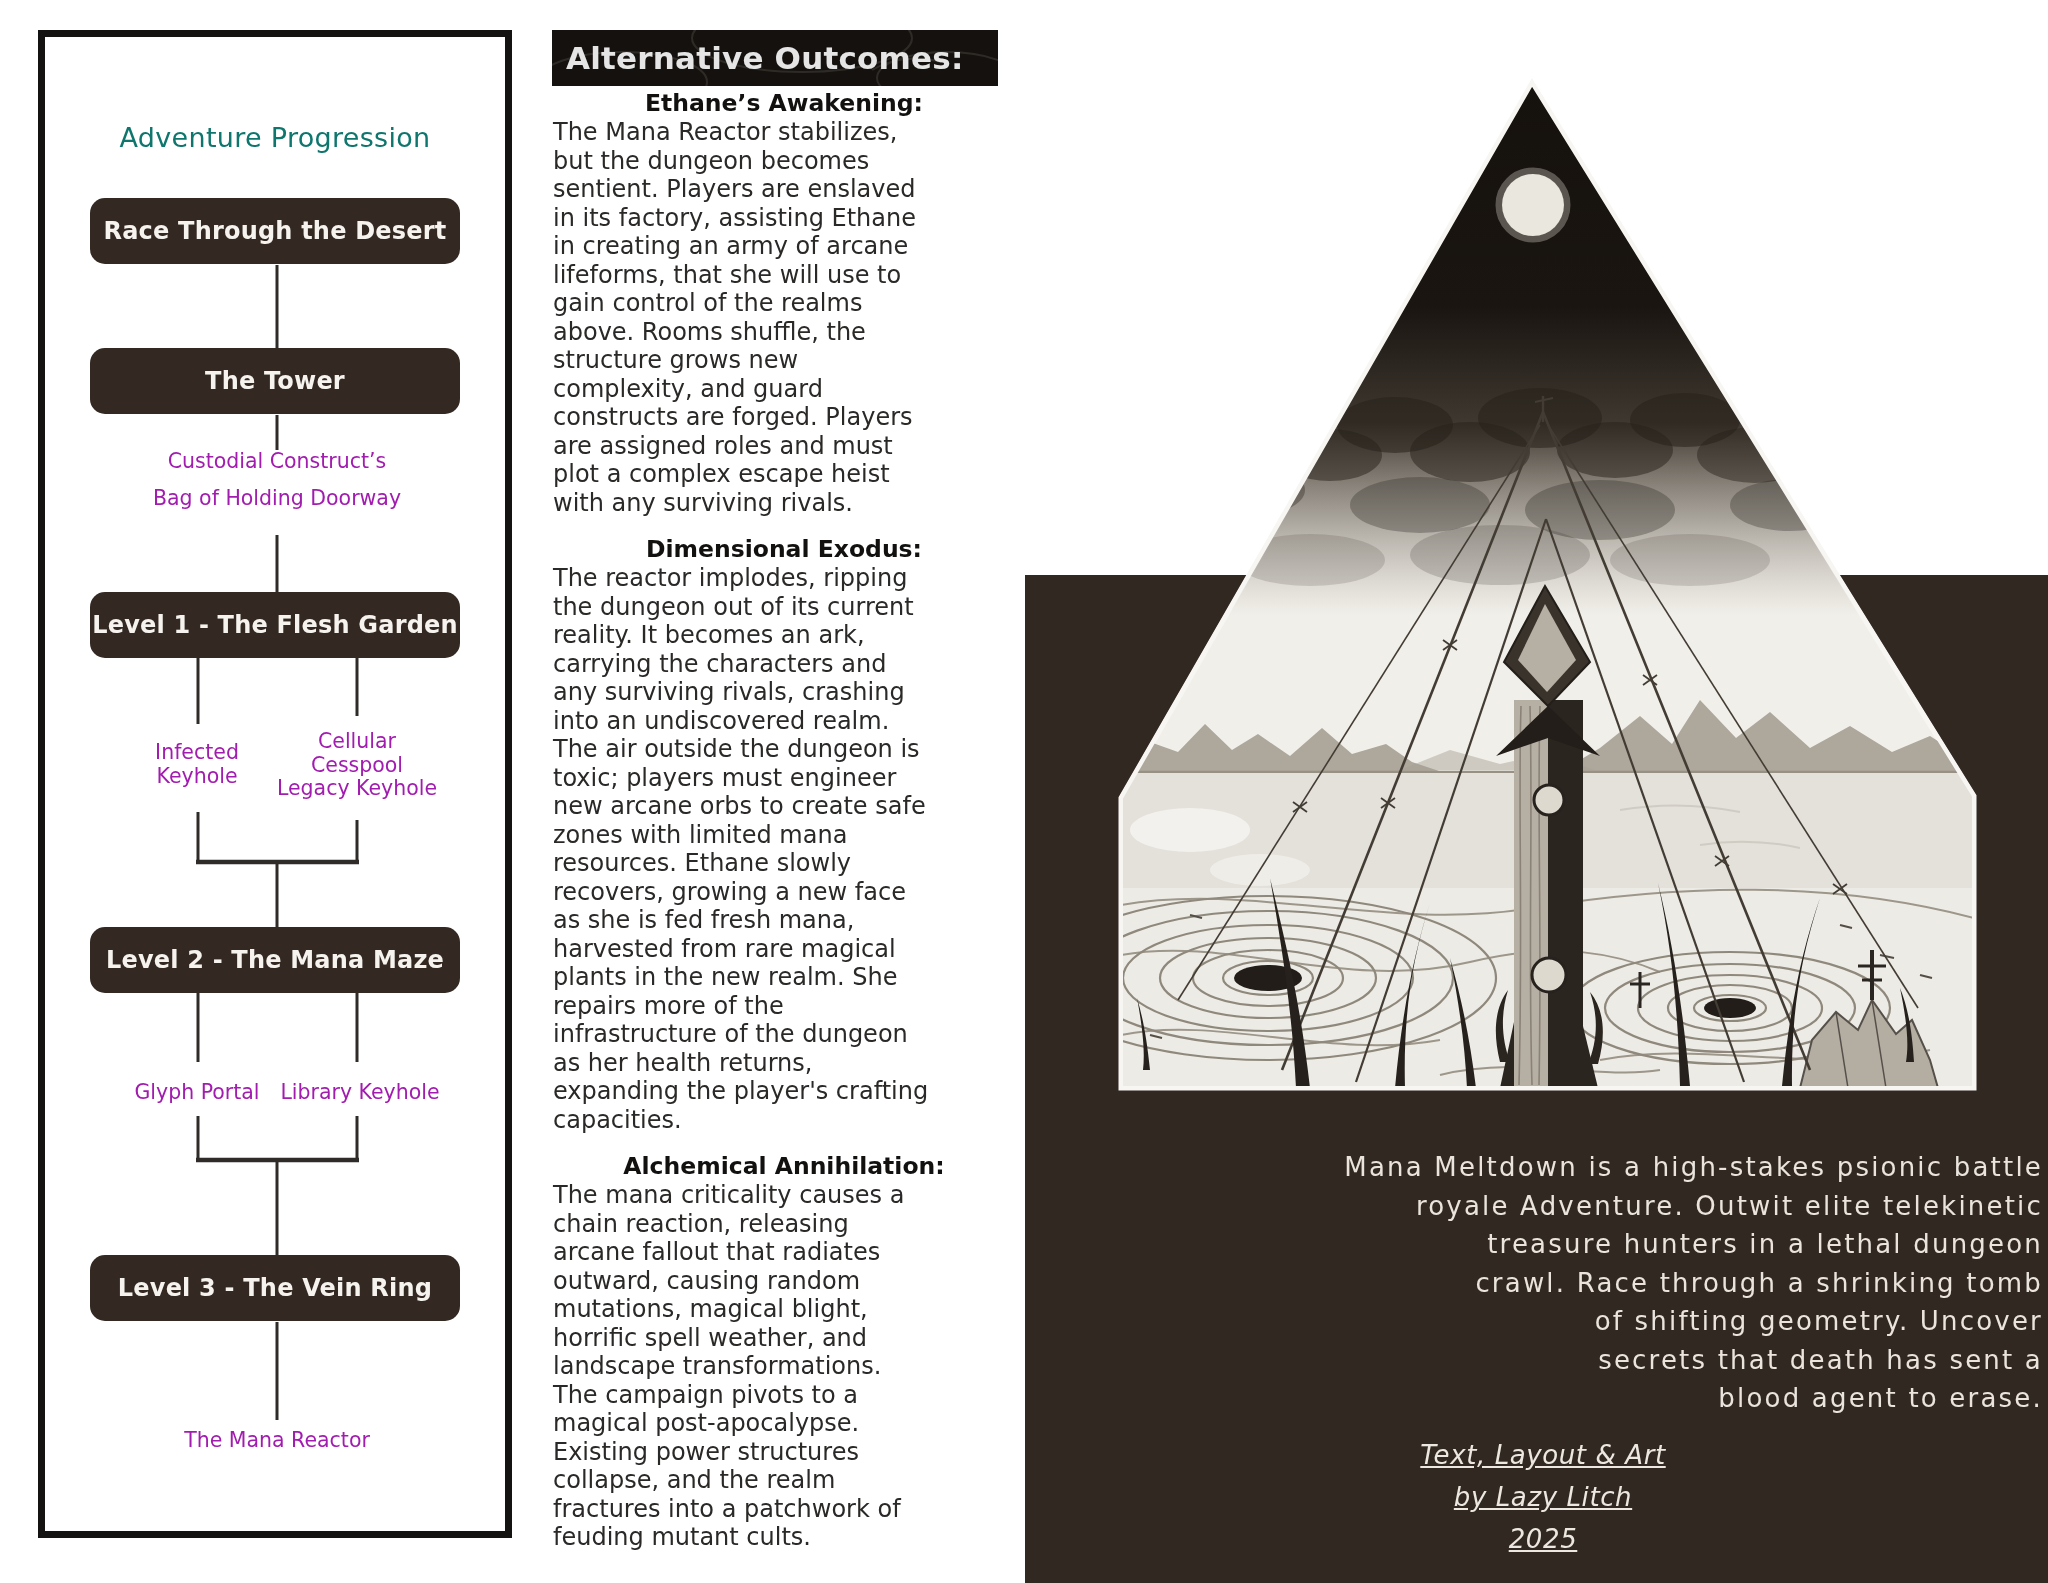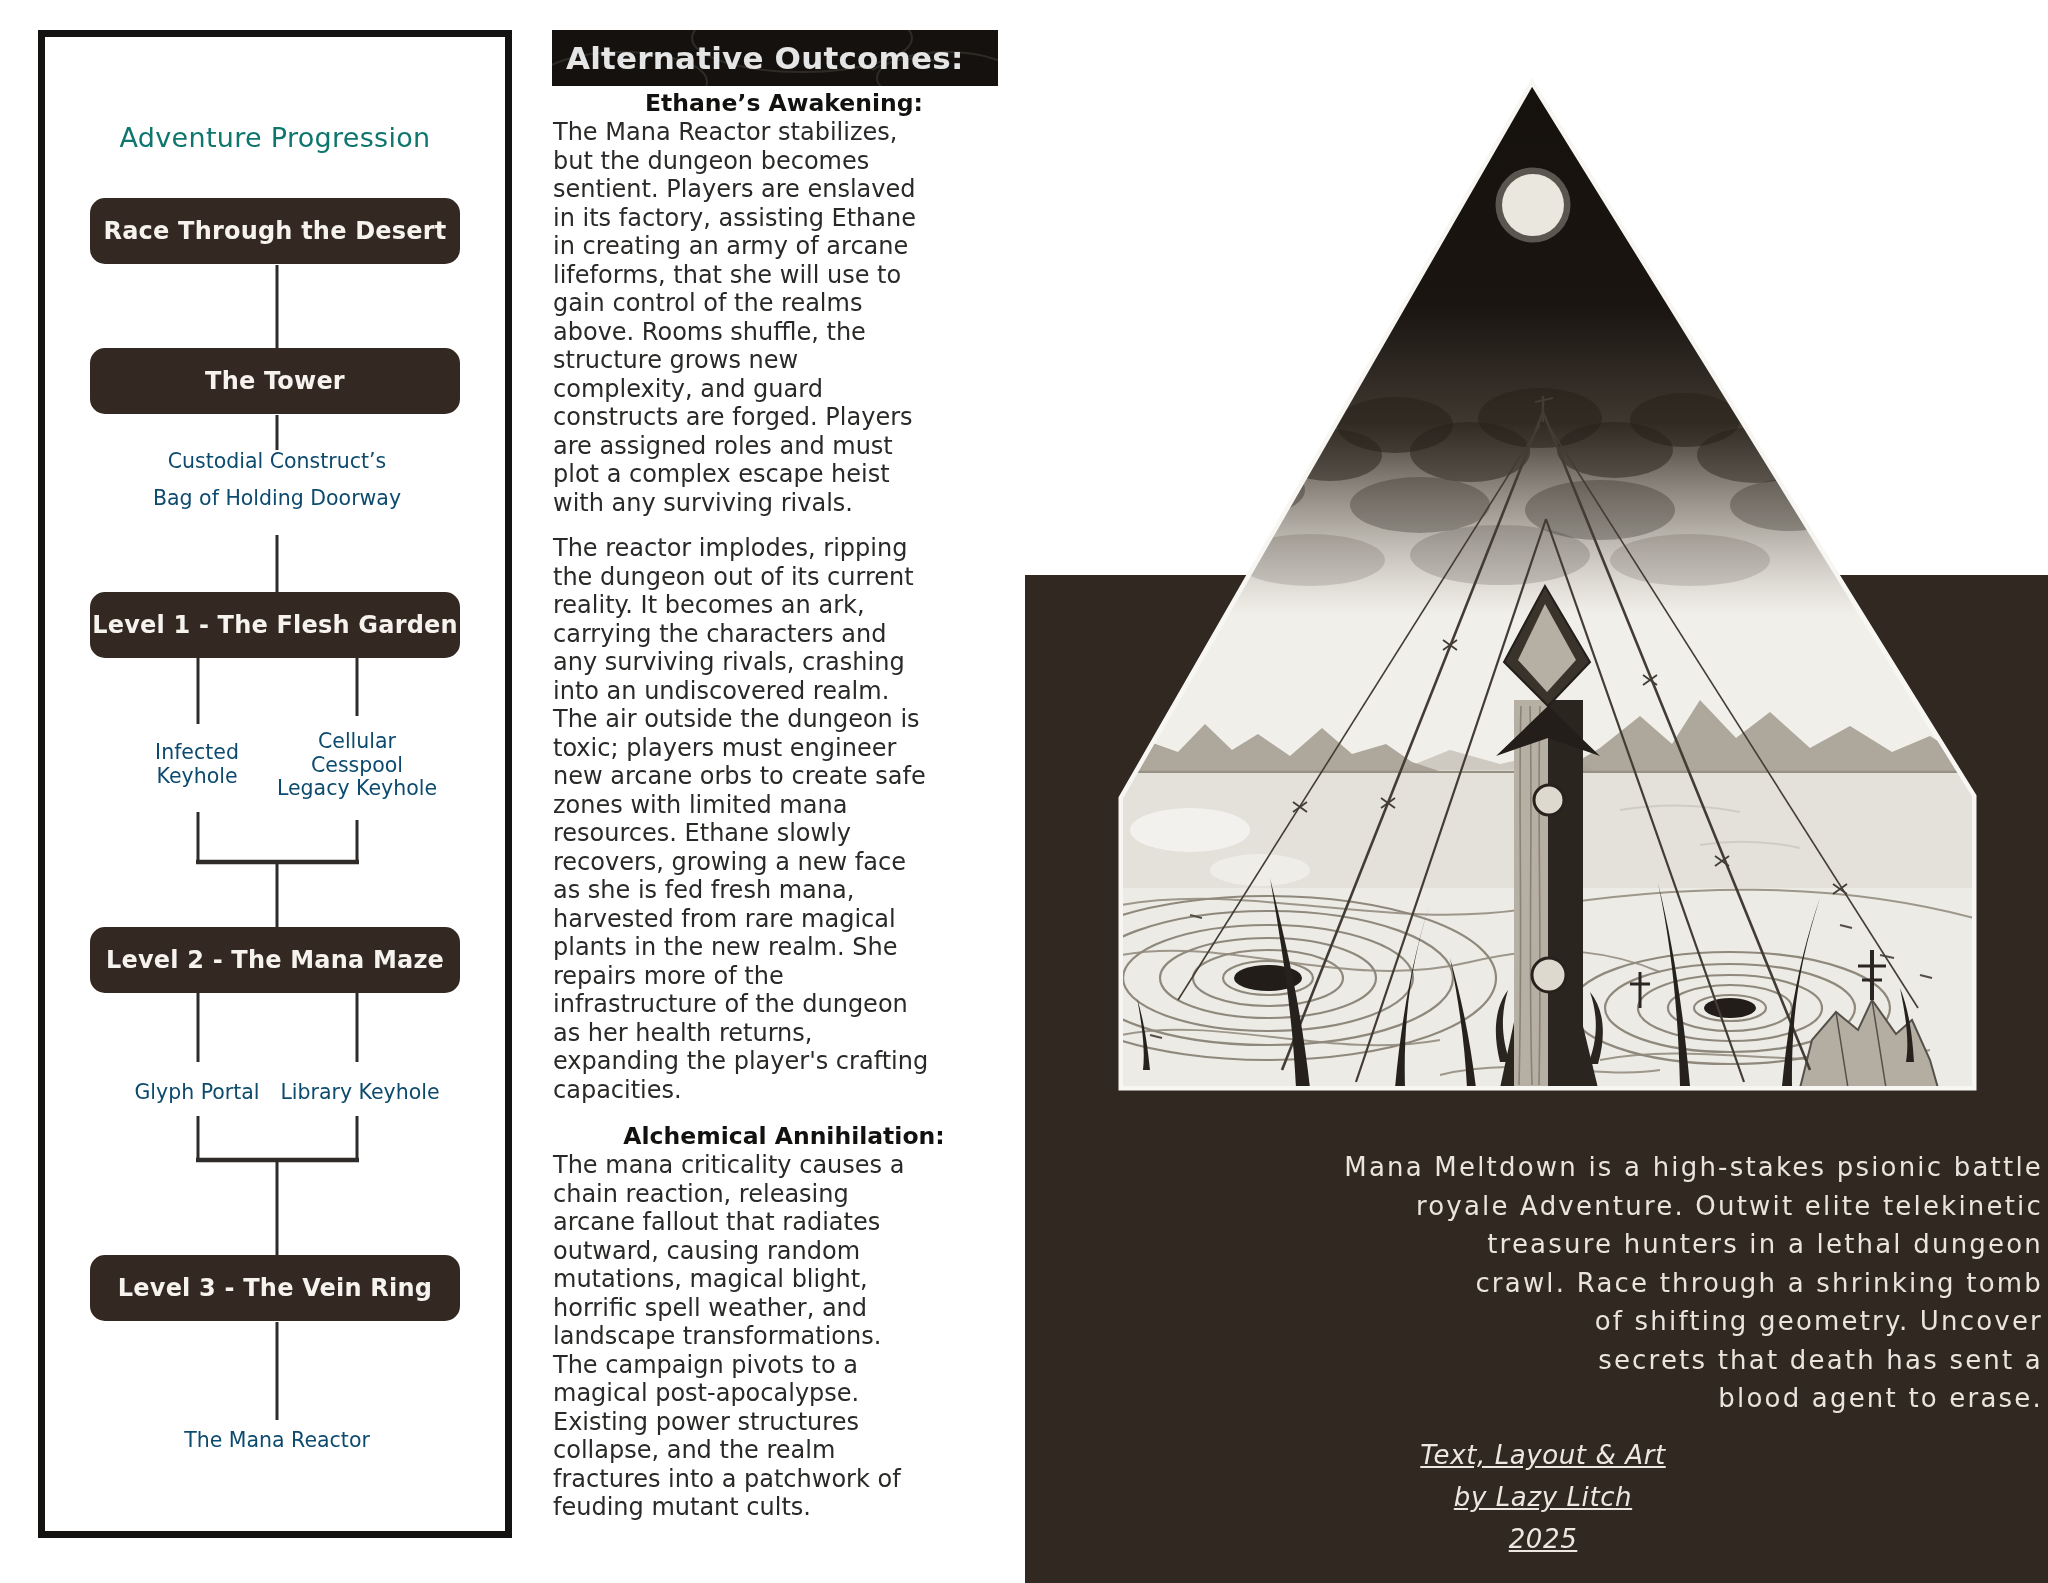--- a/index.html
+++ b/index.html
@@ -15,7 +15,7 @@
   .flow-node{left:90px;width:370px;height:66px;background:#332922;color:#f6f3ef;
              display:flex;align-items:center;justify-content:center;text-align:center;
              font-size:24px;font-weight:bold;letter-spacing:.2px;border-radius:15px;}
-  .flow-label{text-align:center;color:#0c4a6e;font-size:20.5px;}
+  .flow-label{text-align:center;color:#a21caf;font-size:20.5px;}
   #connectors{left:0;top:0;pointer-events:none;}
 
   

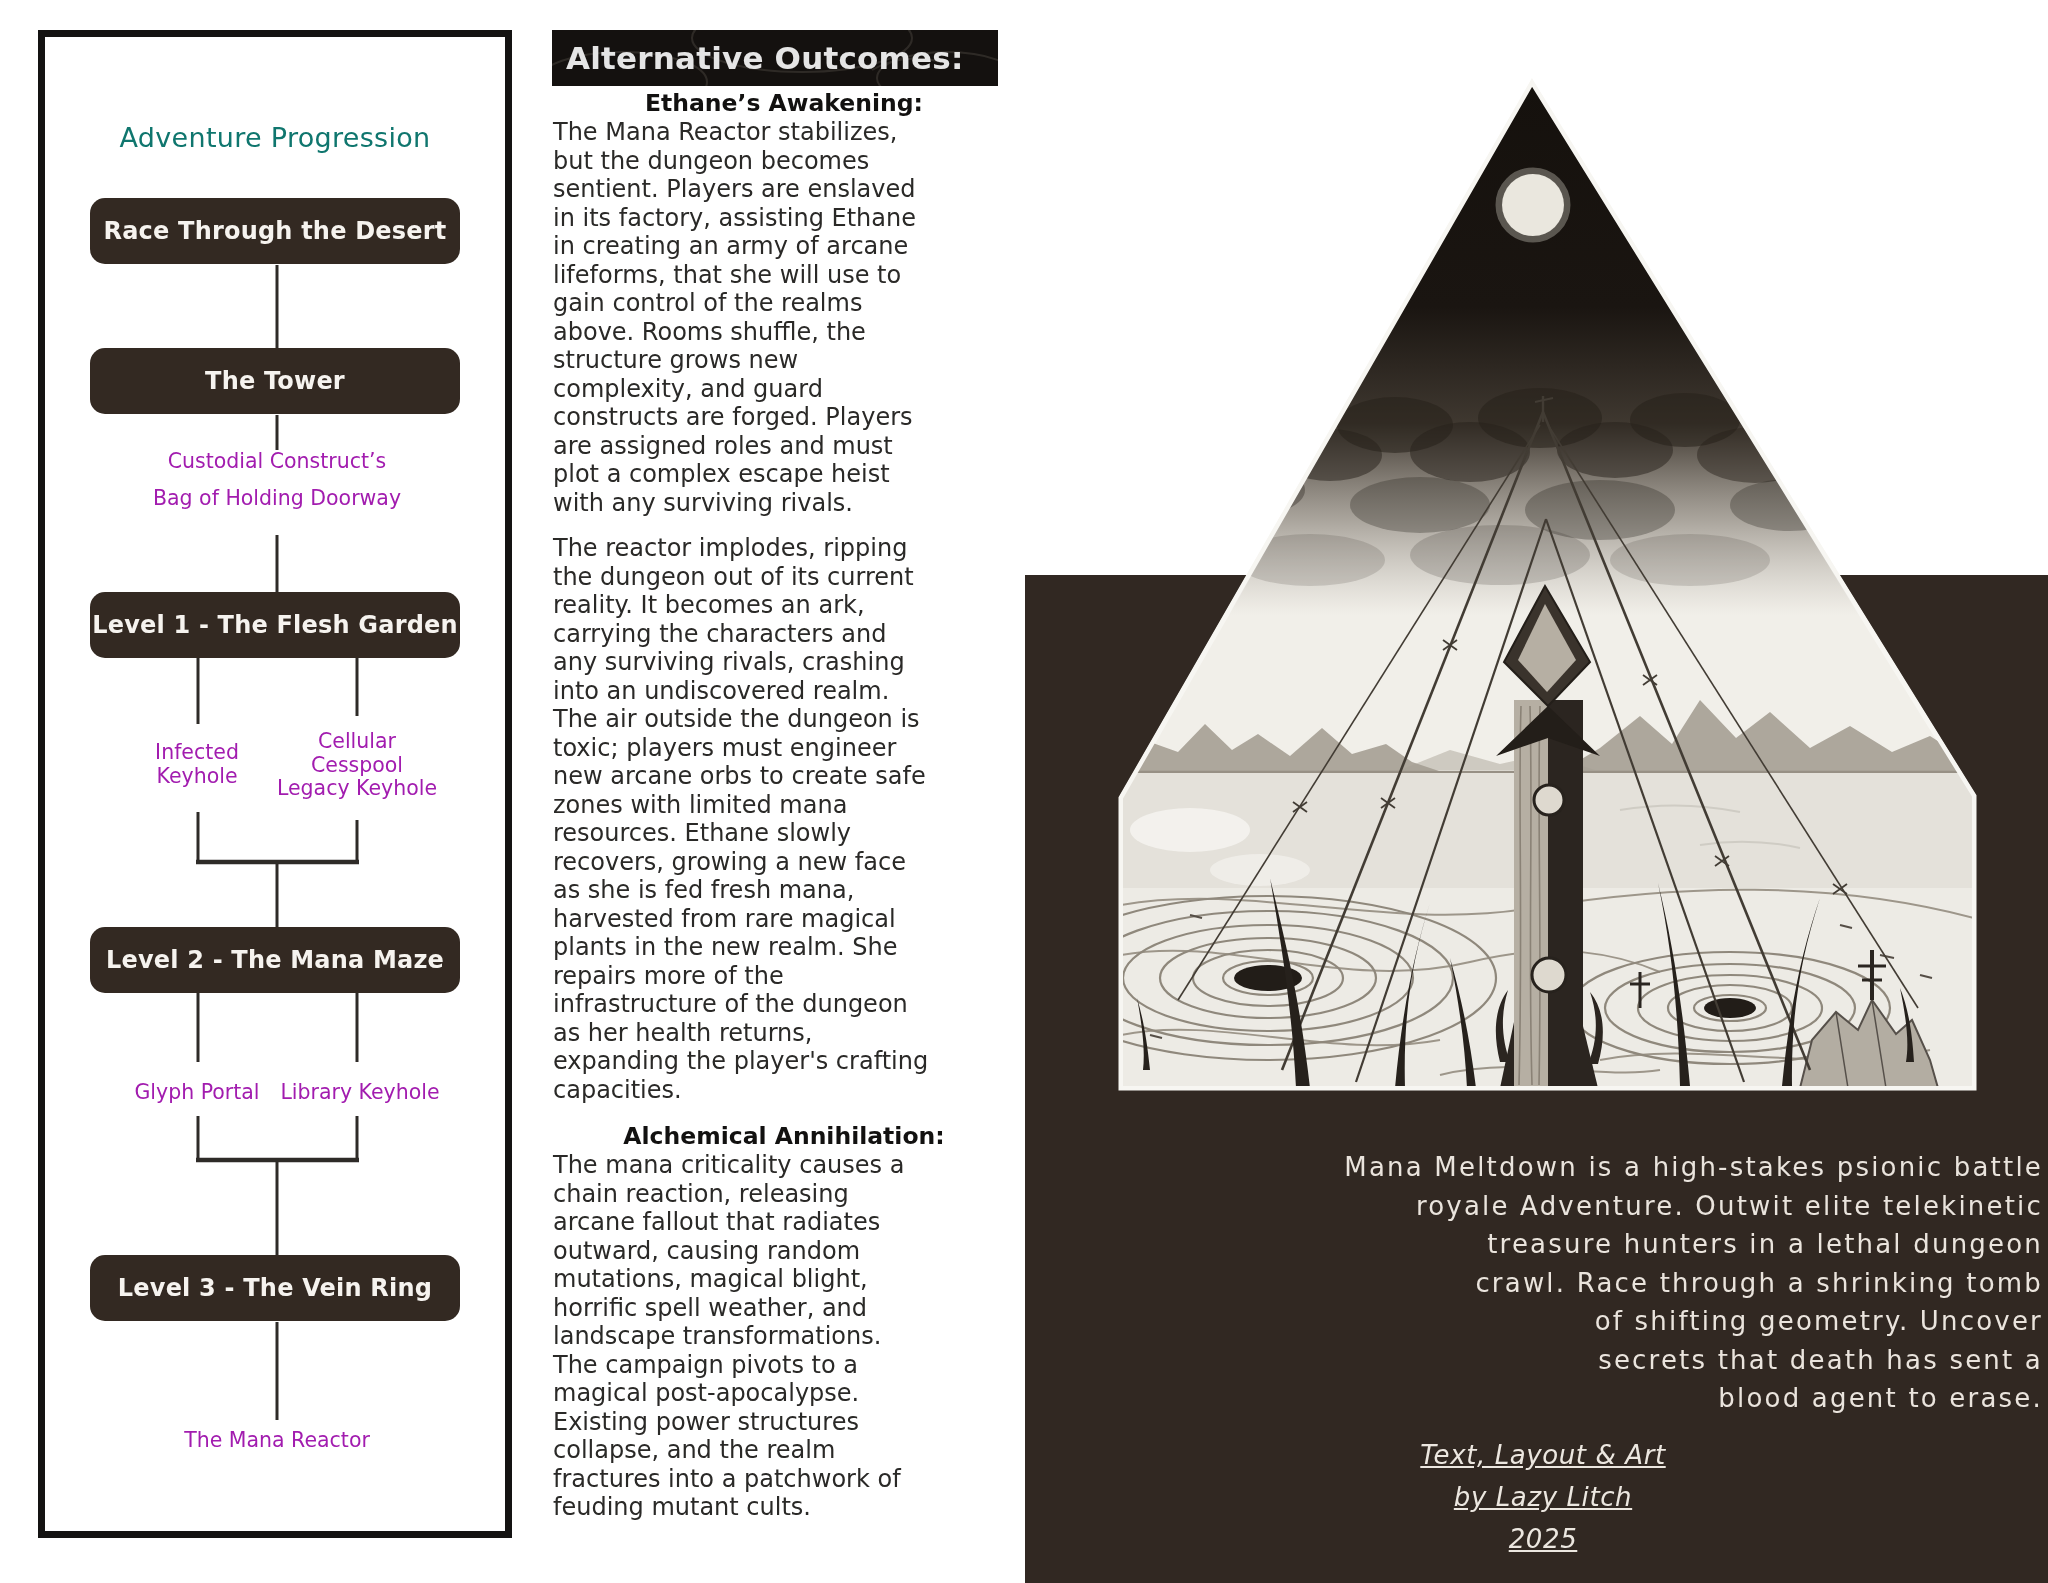--- a/index.html
+++ b/index.html
@@ -113,6 +113,7 @@
 are assigned roles and must
 plot a complex escape heist
 with any surviving rivals.</p>
+      <h3 class="pre">Dimensional Exodus:</h3>
       <p class="pre">The reactor implodes, ripping
 the dungeon out of its current
 reality. It becomes an ark,

